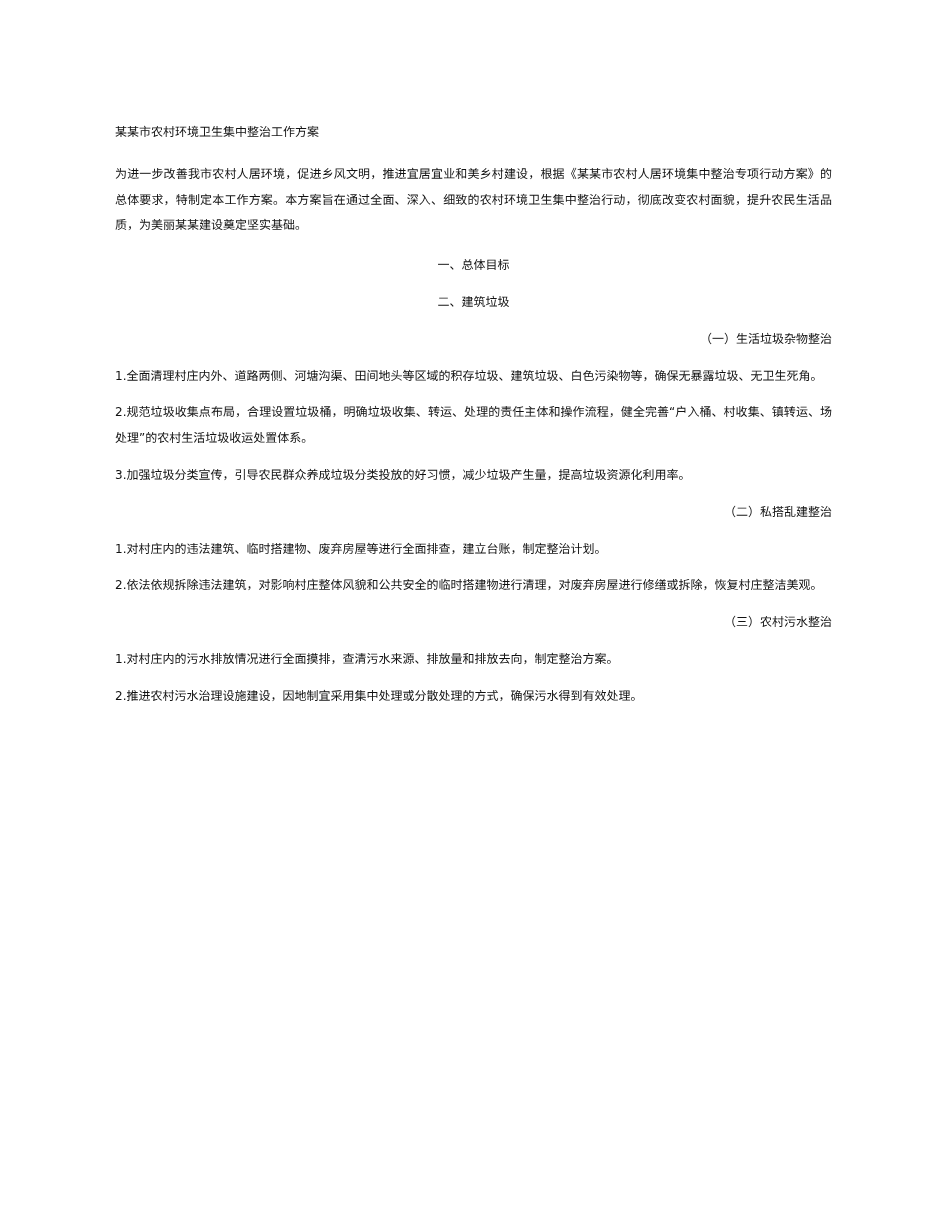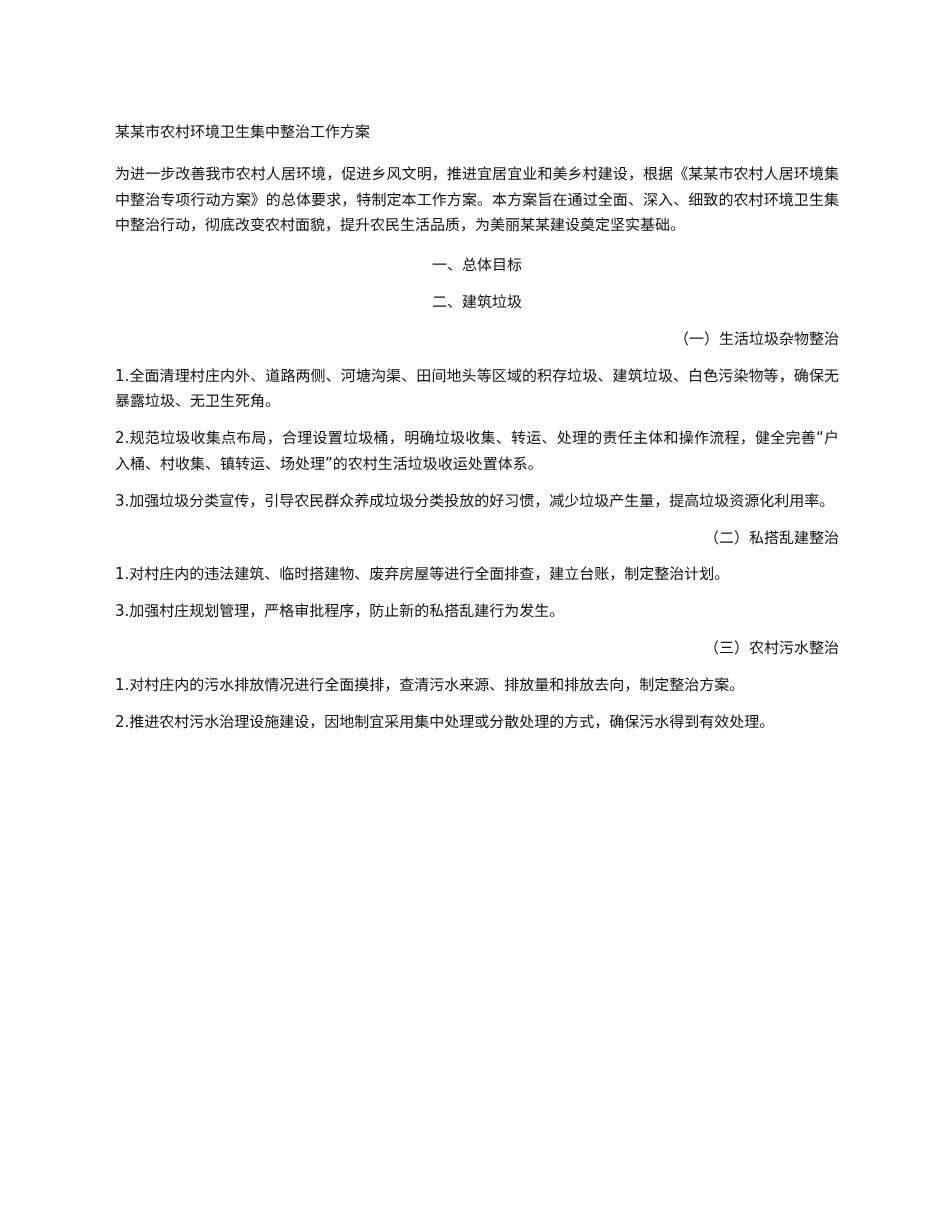--- a/index.html
+++ b/index.html
@@ -28,9 +28,9 @@
   }
   
   .blk {
-    font-size: 15px;
+    font-size: 12px;
     line-height: 25.8px;
-    margin: 0 1px 11px 0;
+    margin: 0 8px 11px 0;
     text-align: justify;
     text-justify: inter-ideograph;
     word-break: break-all;

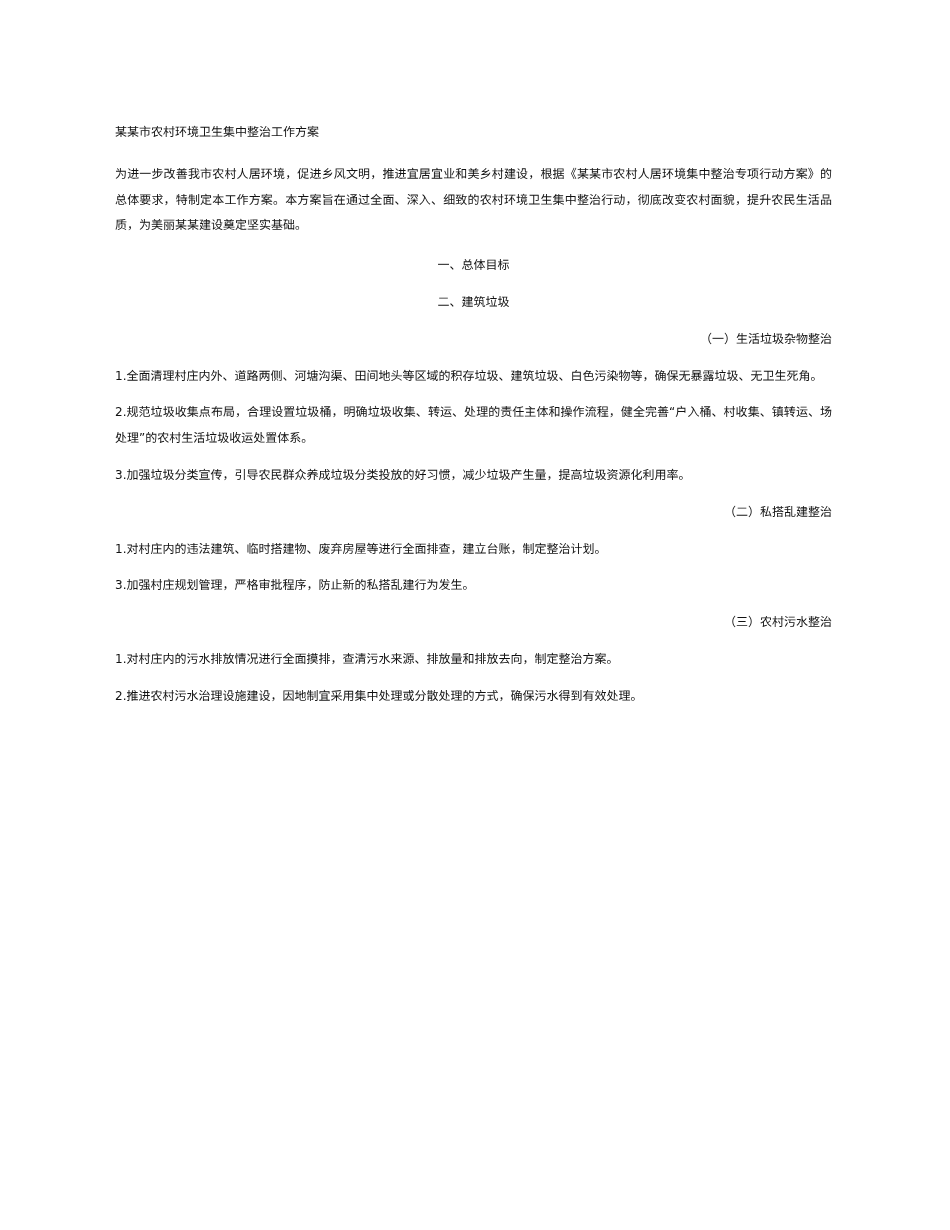--- a/index.html
+++ b/index.html
@@ -85,6 +85,7 @@
 
     <p class="blk subsection-heading">（二）私搭乱建整治</p>
     <p class="blk list-item">1.对村庄内的违法建筑、临时搭建物、废弃房屋等进行全面排查，建立台账，制定整治计划。</p>
+    <p class="blk list-item">2.依法依规拆除违法建筑，对影响村庄整体风貌和公共安全的临时搭建物进行清理，对废弃房屋进行修缮或拆除，恢复村庄整洁美观。</p>
     <p class="blk list-item">3.加强村庄规划管理，严格审批程序，防止新的私搭乱建行为发生。</p>
 
     <p class="blk subsection-heading">（三）农村污水整治</p>

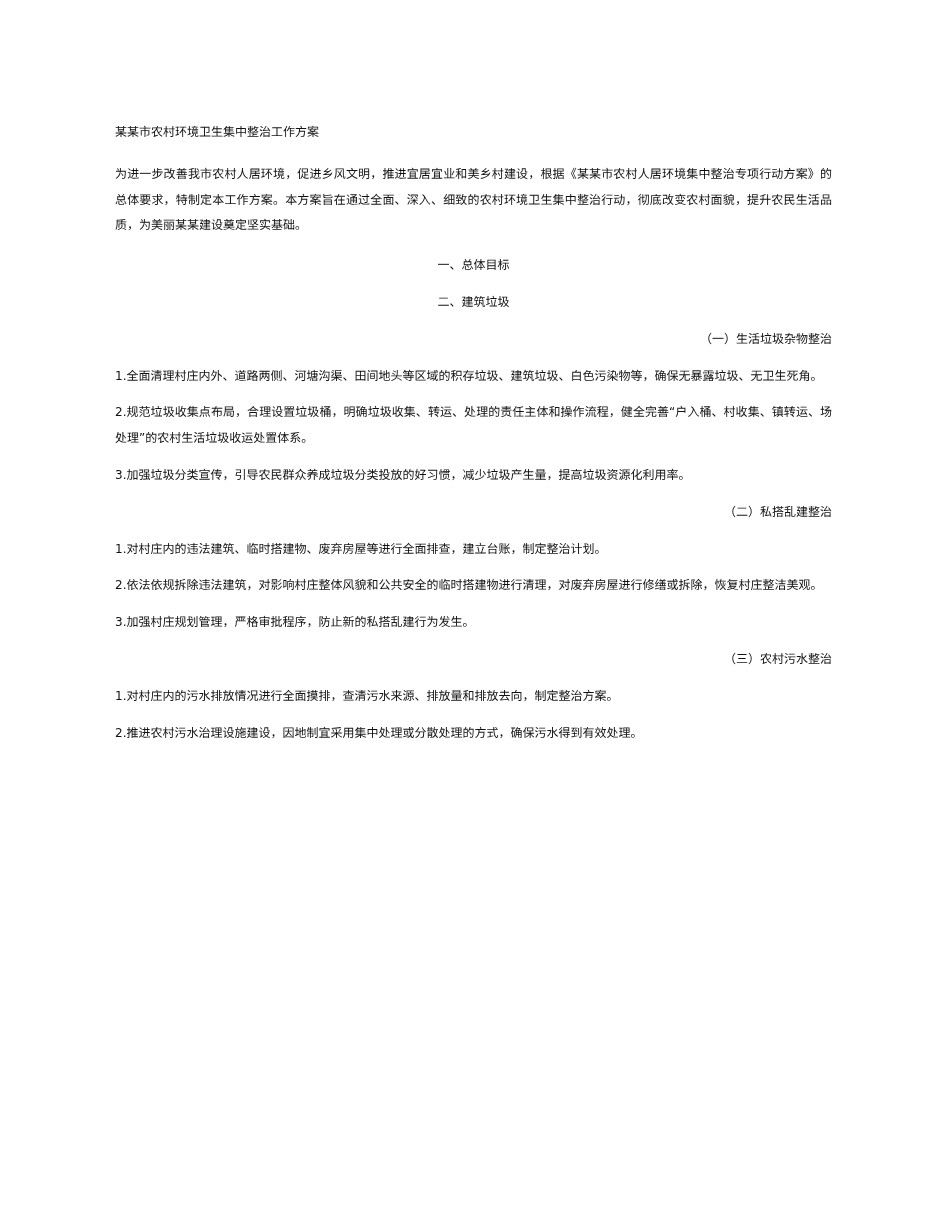--- a/index.html
+++ b/index.html
@@ -86,7 +86,6 @@
     <p class="blk subsection-heading">（二）私搭乱建整治</p>
     <p class="blk list-item">1.对村庄内的违法建筑、临时搭建物、废弃房屋等进行全面排查，建立台账，制定整治计划。</p>
     <p class="blk list-item">2.依法依规拆除违法建筑，对影响村庄整体风貌和公共安全的临时搭建物进行清理，对废弃房屋进行修缮或拆除，恢复村庄整洁美观。</p>
-    <p class="blk list-item">3.加强村庄规划管理，严格审批程序，防止新的私搭乱建行为发生。</p>
 
     <p class="blk subsection-heading">（三）农村污水整治</p>
     <p class="blk list-item">1.对村庄内的污水排放情况进行全面摸排，查清污水来源、排放量和排放去向，制定整治方案。</p>

